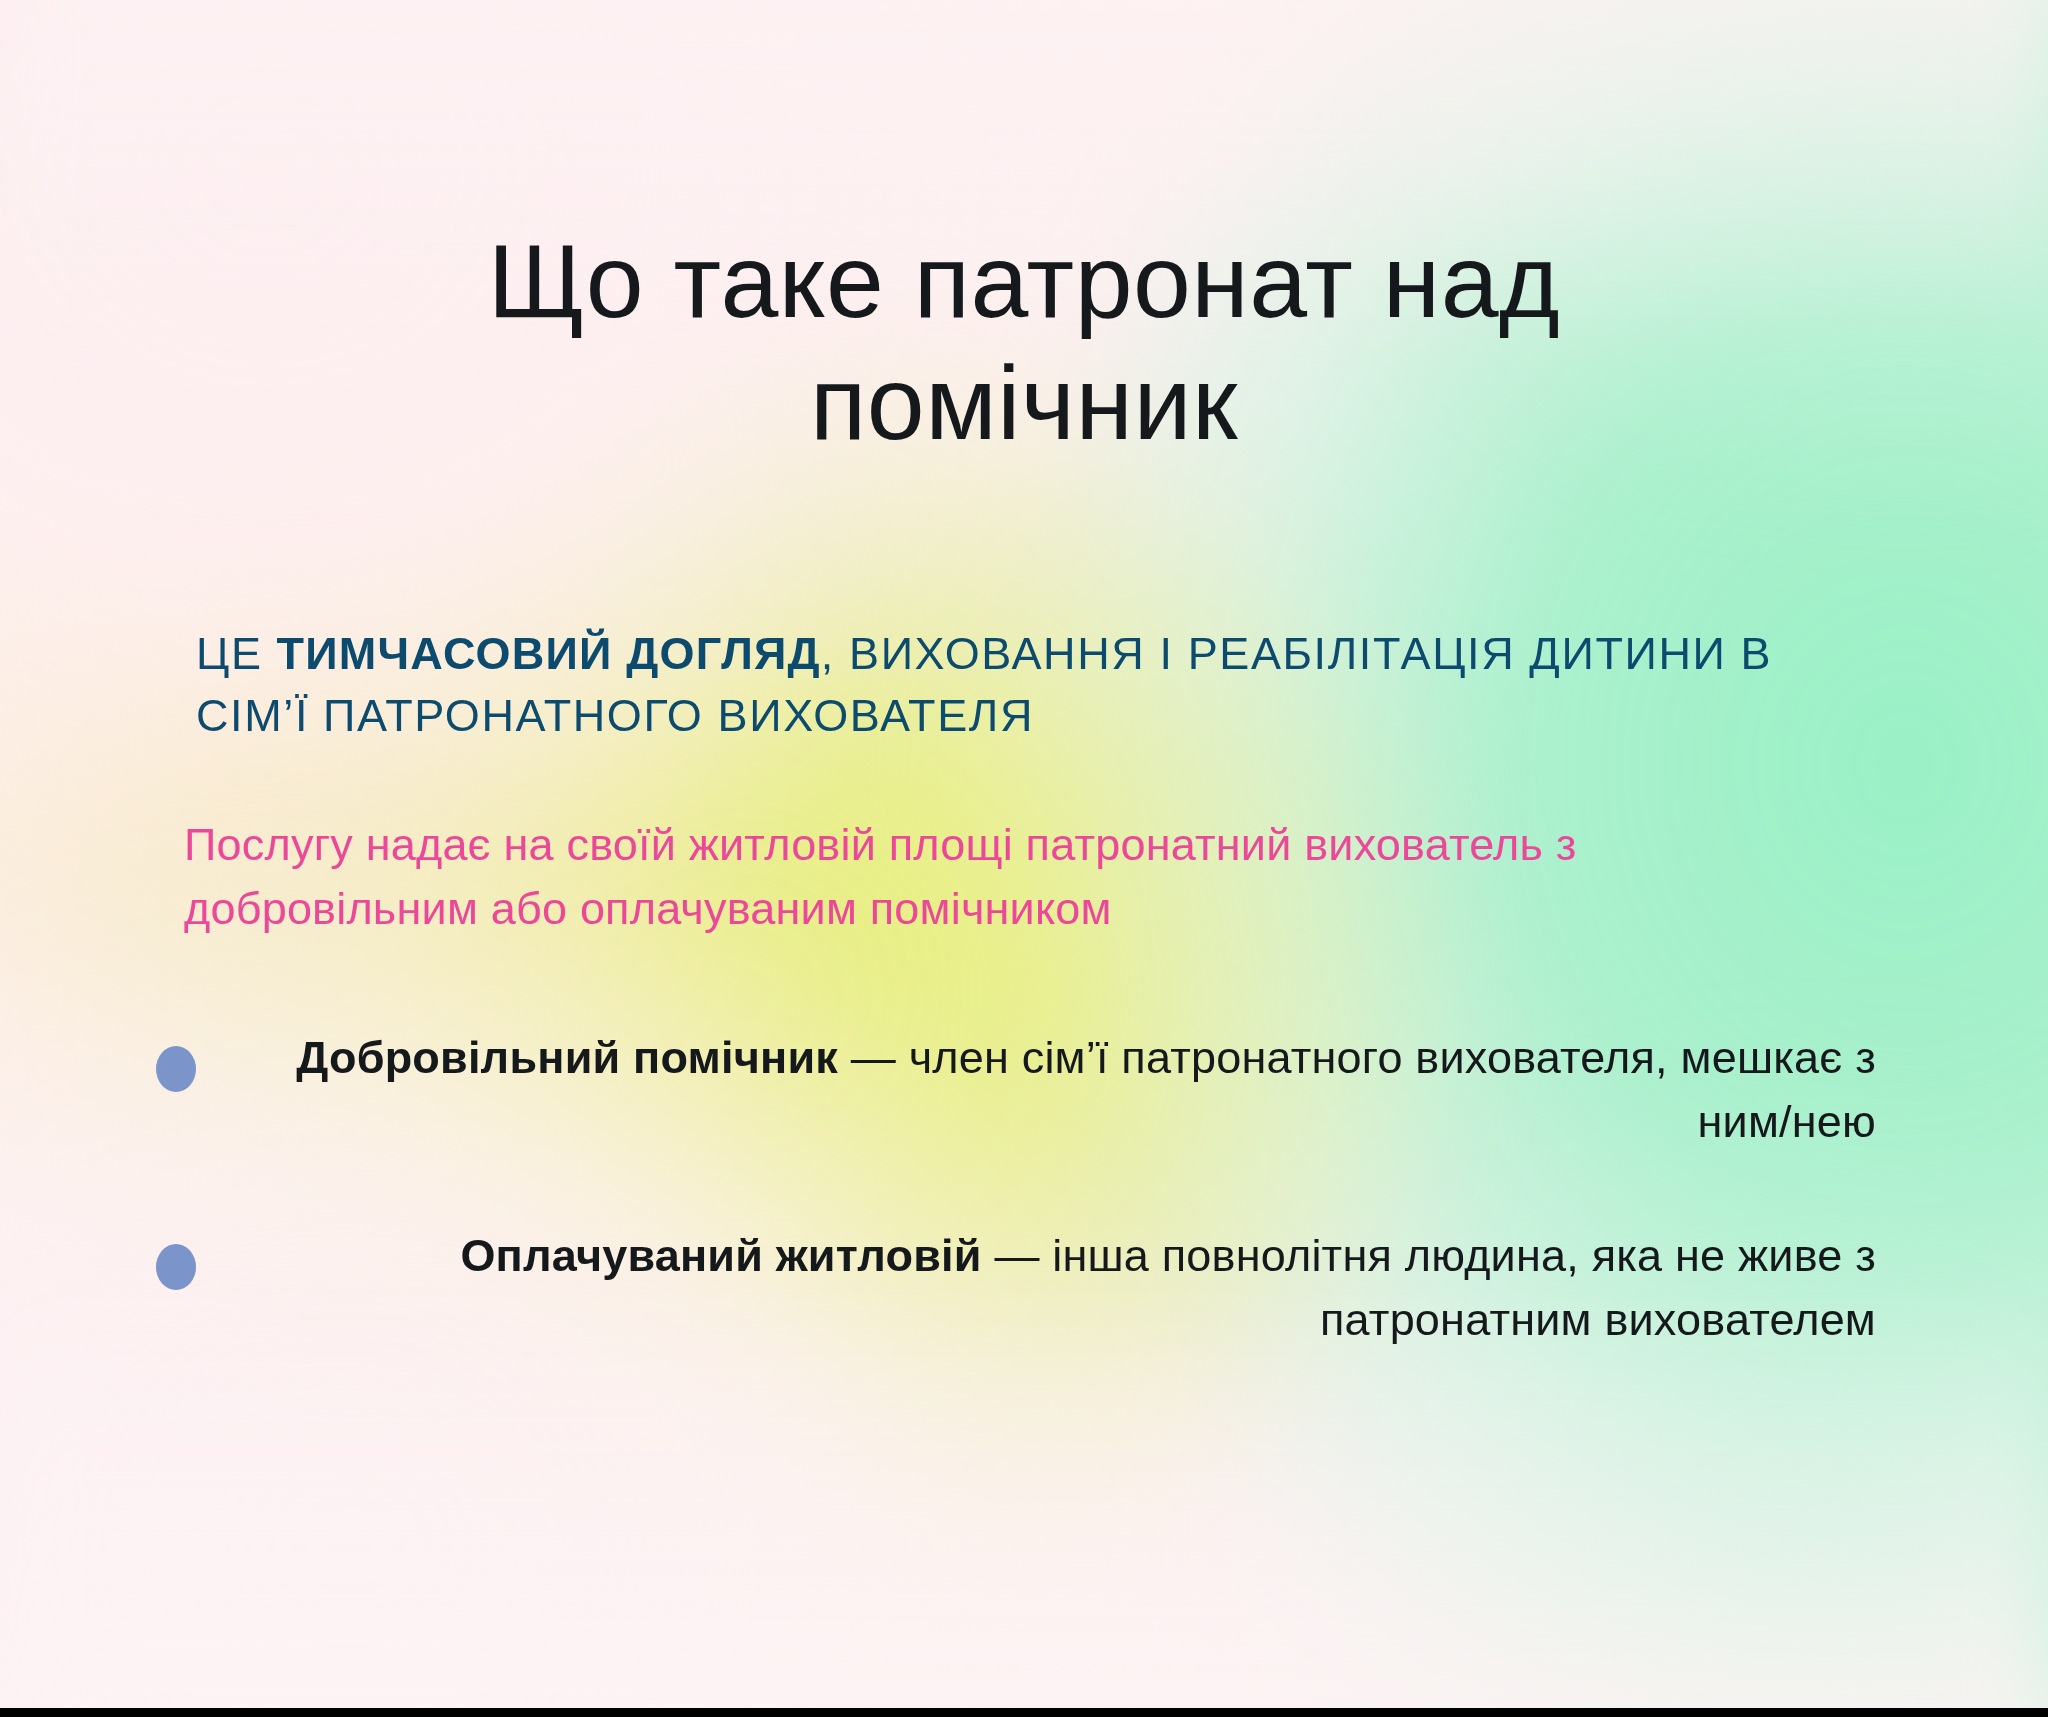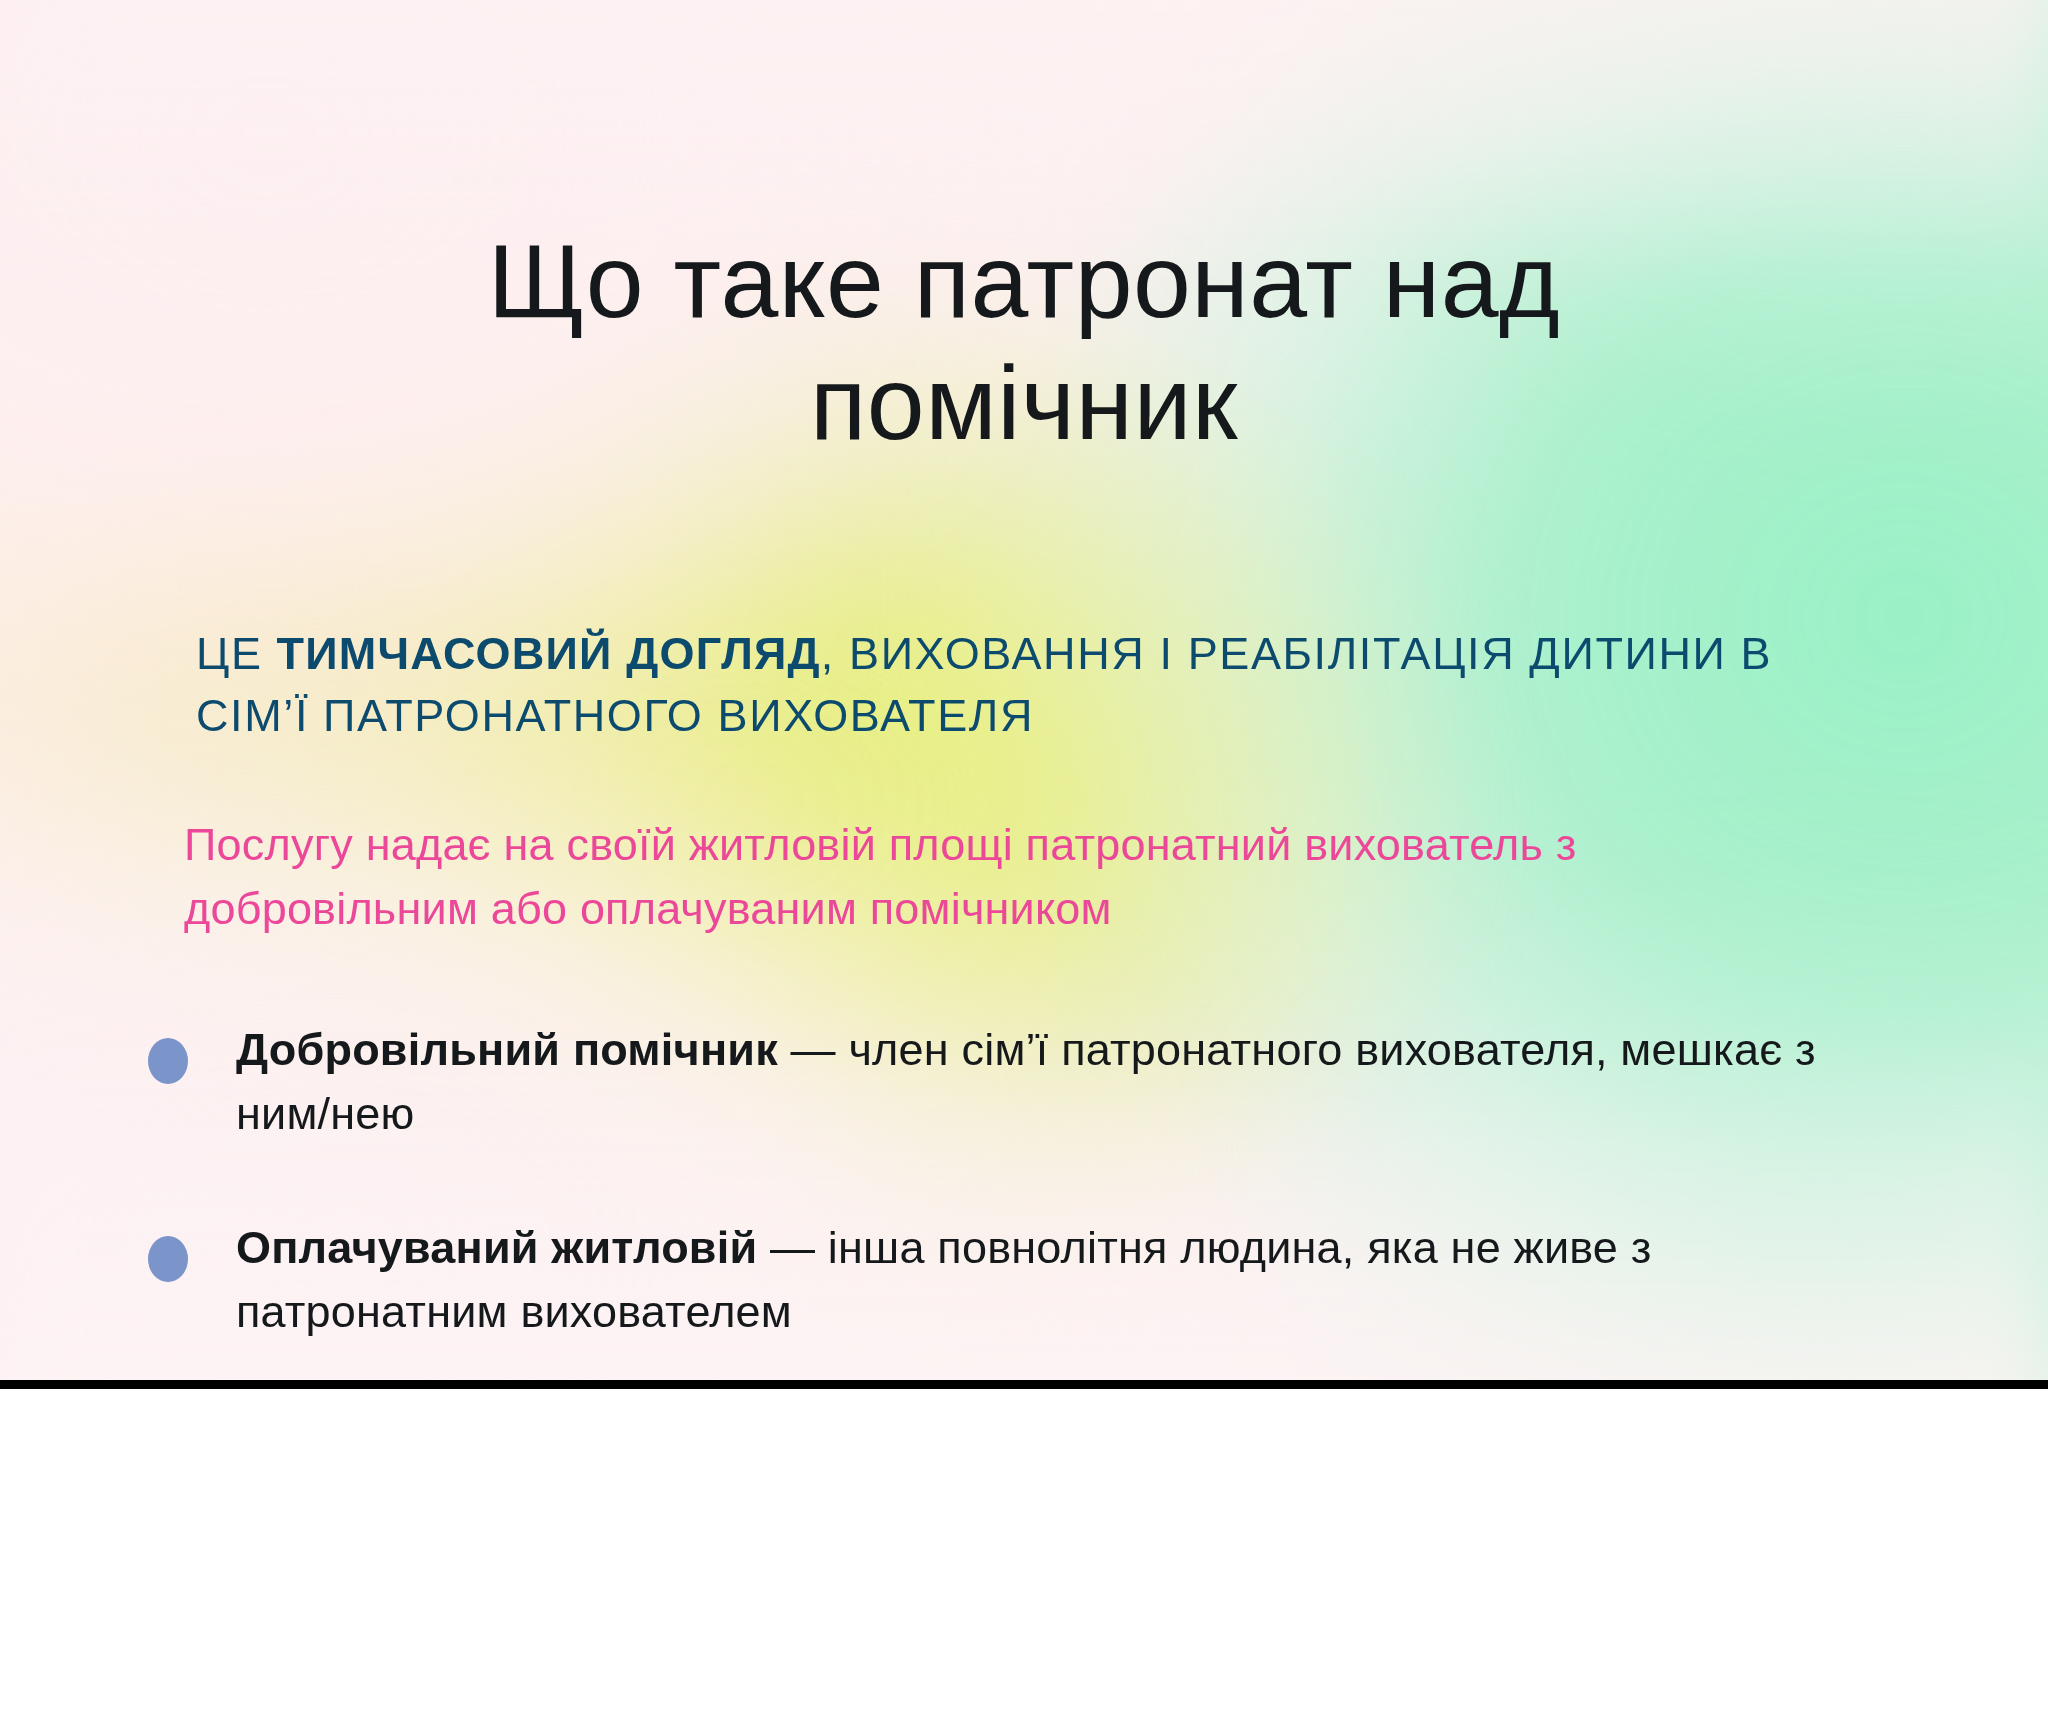--- a/index.html
+++ b/index.html
@@ -13,7 +13,7 @@
   .slide {
     position: relative;
     width: 2048px;
-    height: 1389px;
+    height: 1717px;
     overflow: hidden;
     font-family: "Liberation Sans", "DejaVu Sans", sans-serif;
     color: #14181a;

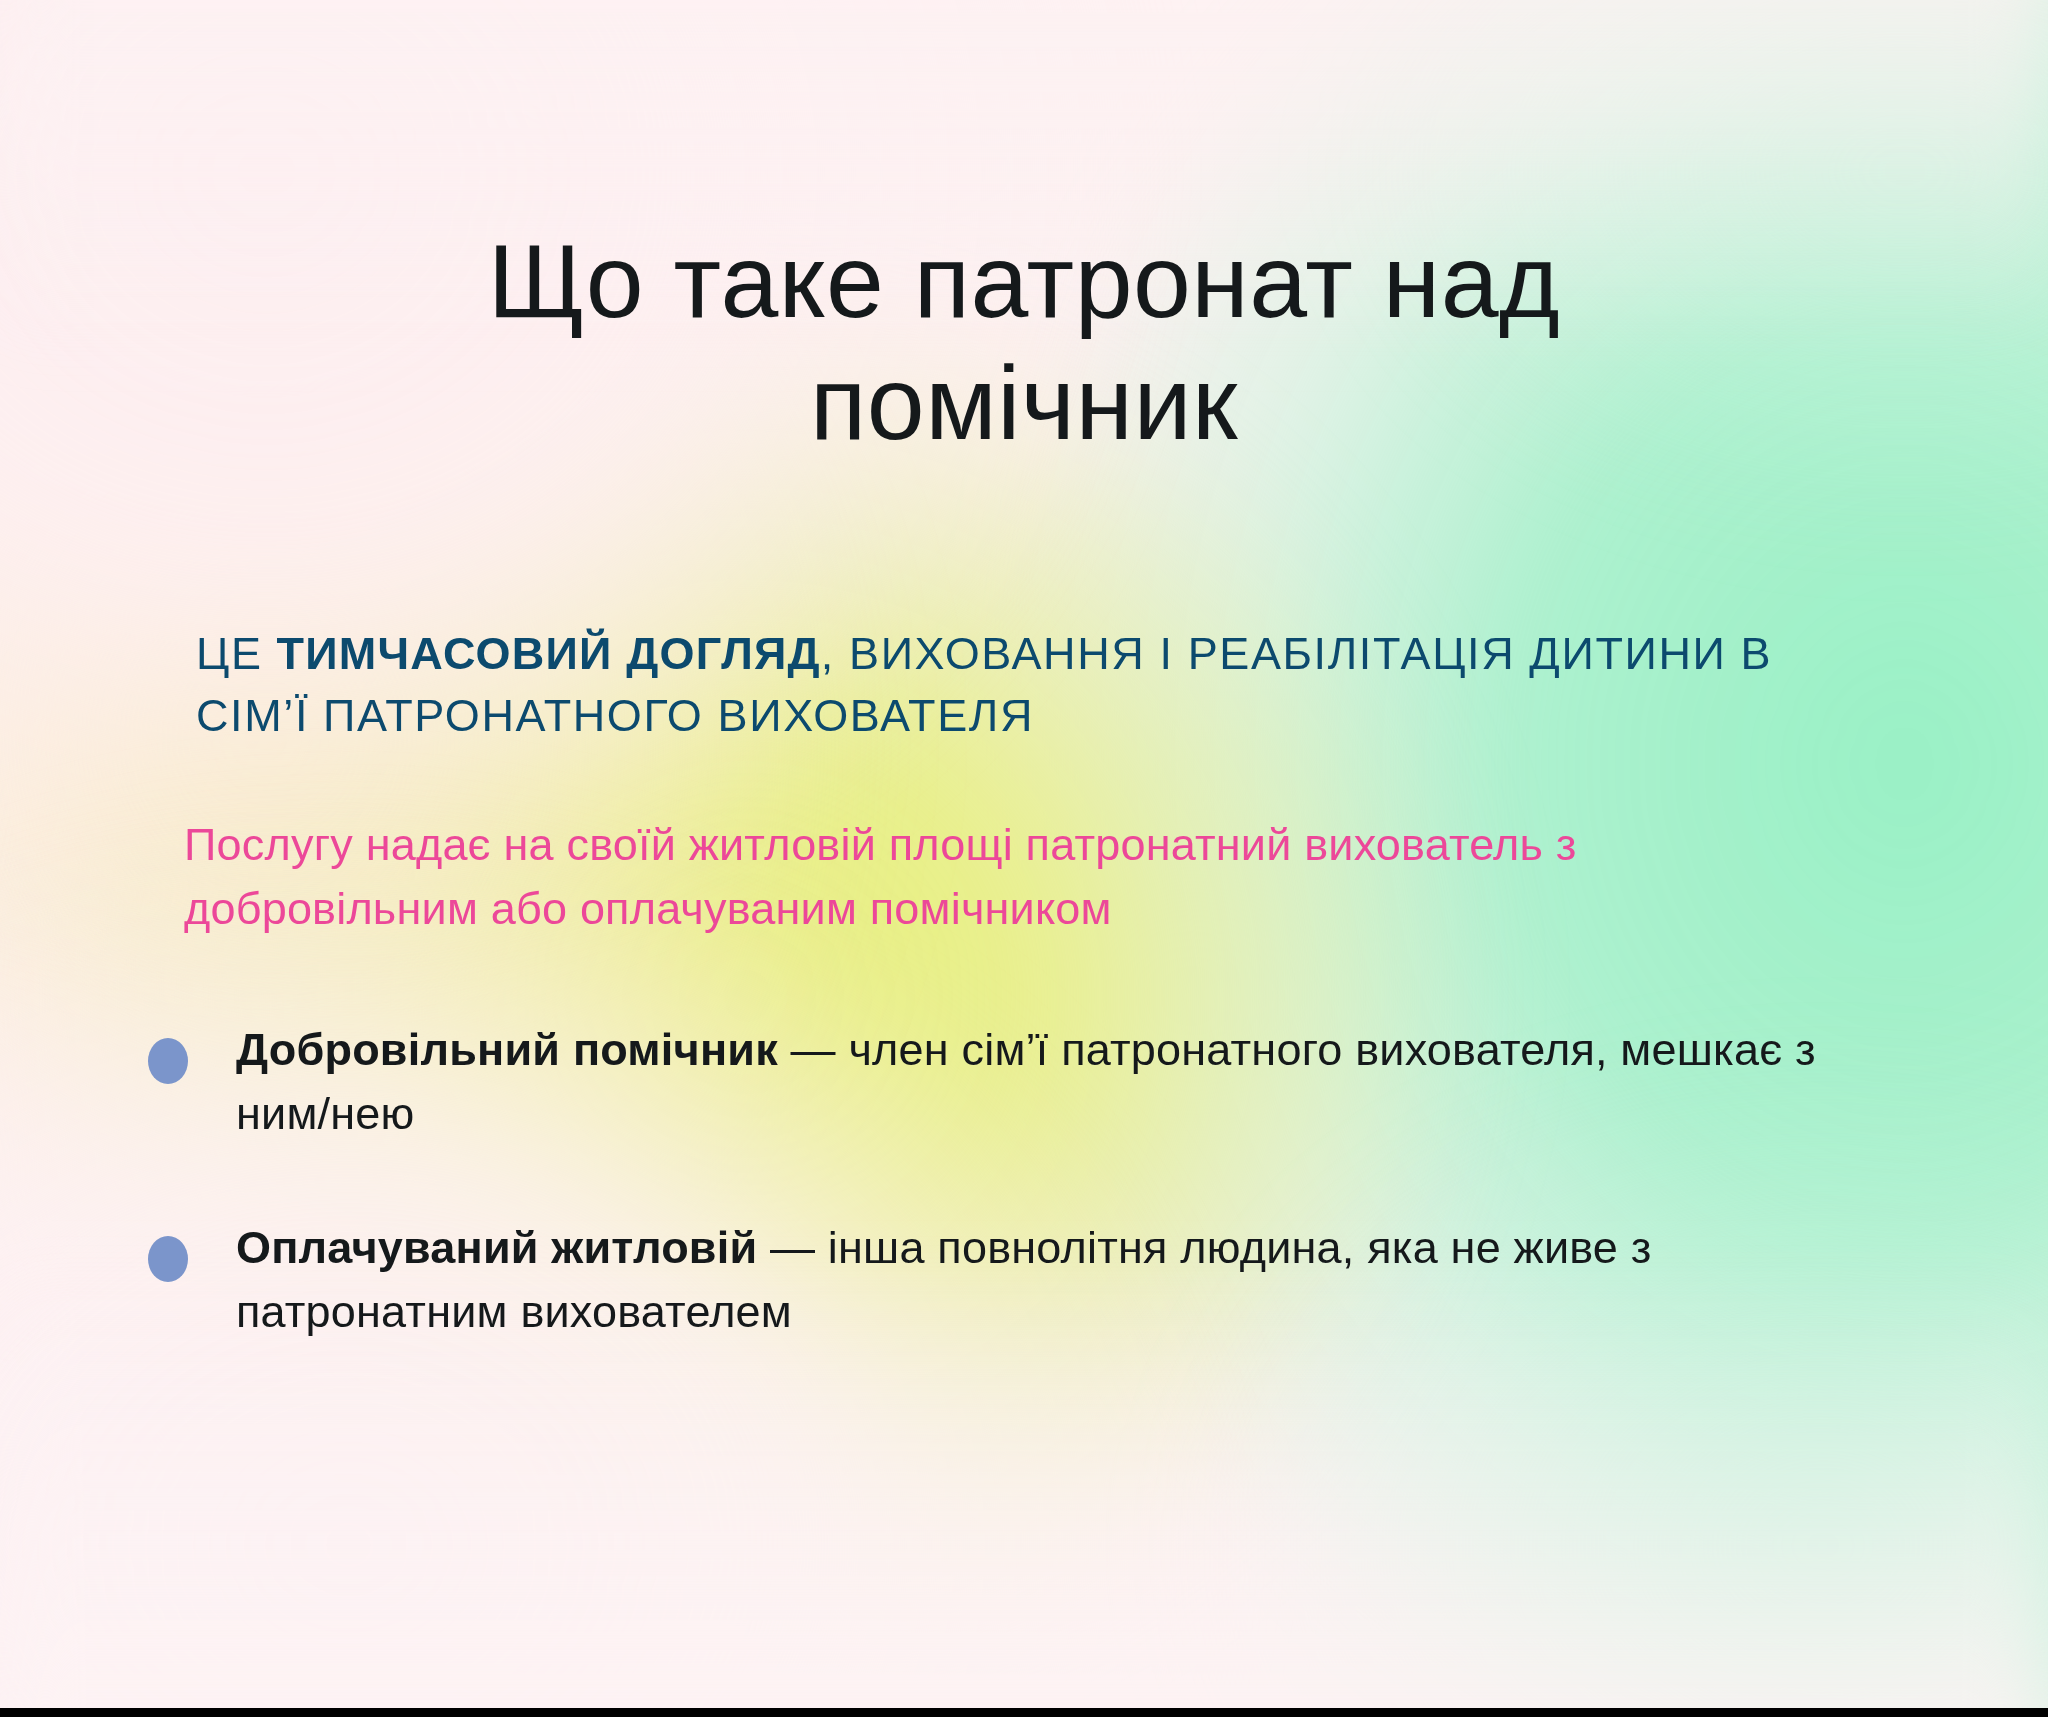--- a/index.html
+++ b/index.html
@@ -265,7 +265,7 @@
 
     <p class="lead">Послугу надає на своїй житловій площі патронатний вихователь з добровільним або оплачуваним помічником</p>
 
-    <ul class="bullets" style="list-style:none;margin:8px;padding:0;">
+    <ul class="bullets" style="list-style:none;margin:16px;padding:0;text-align:right;">
 
       <li class="bullet-row">
         <span class="bullet-dot"></span>

